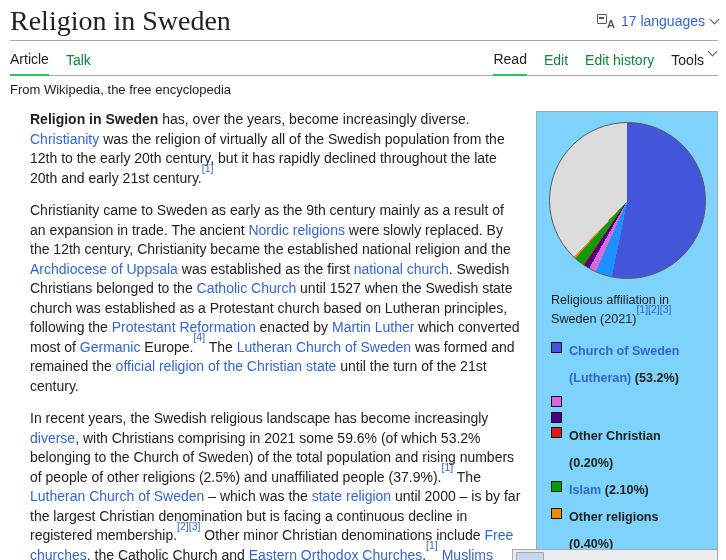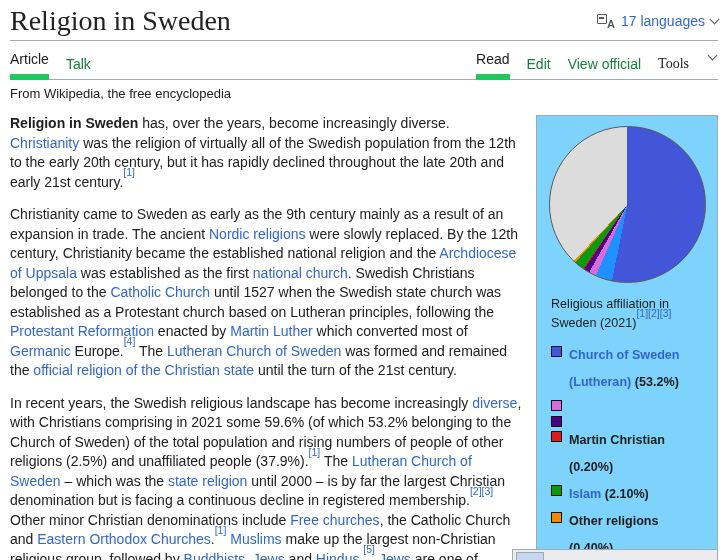--- a/index.html
+++ b/index.html
@@ -31,7 +31,7 @@
   .tab { display:inline-block; padding:3px 0 7px; margin-right:17px;
     color:#15803d; text-decoration:none; }
   .tabs-right .tab:last-child { margin-right:2px; }
-  .tab.active { color:#202122; border-bottom:6px solid #22c55e; margin-bottom:-1px; }
+  .tab.active { color:#202122; border-bottom:2px solid #22c55e; margin-bottom:-1px; }
   .tab.tools { color:#202122; display:flex; align-items:flex-start; gap:20px;font-family:Liberation Serif, serif; }
 
   .subtitle { font-size:13px; padding-top:6px; color:#202122; }

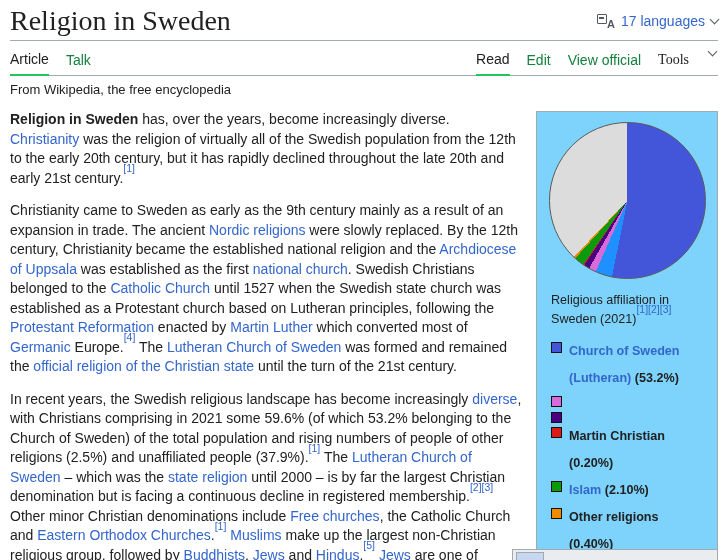--- a/index.html
+++ b/index.html
@@ -88,7 +88,7 @@
       <div class="tabs-right">
         <a href="#" class="tab active">Read</a>
         <a href="#" class="tab">Edit</a>
-        <a href="#" class="tab">View official</a>
+        <a href="#" class="tab">Edit history</a>
         <a href="#" class="tab tools">
           <span>Tools</span>
           <span class="chev"></span>

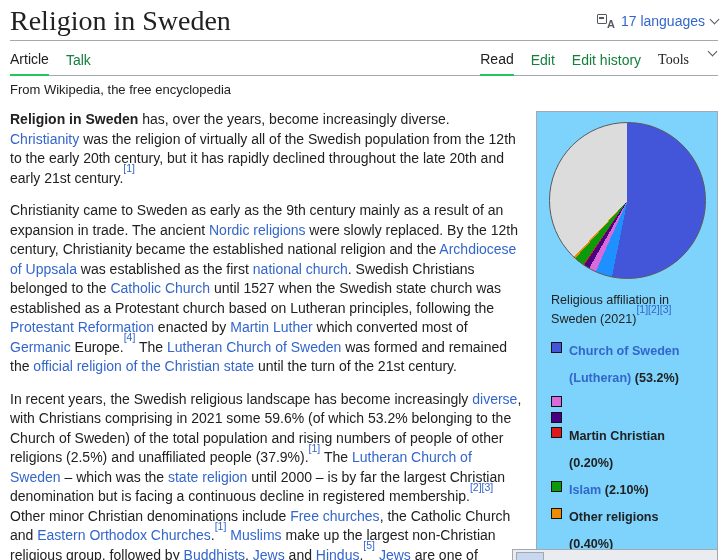--- a/index.html
+++ b/index.html
@@ -32,7 +32,7 @@
     color:#15803d; text-decoration:none; }
   .tabs-right .tab:last-child { margin-right:2px; }
   .tab.active { color:#202122; border-bottom:2px solid #22c55e; margin-bottom:-1px; }
-  .tab.tools { color:#202122; display:flex; align-items:flex-start; gap:20px;font-family:Liberation Serif, serif; }
+  .tab.tools { color:#202122; display:flex; align-items:flex-start; gap:5px; }
 
   .subtitle { font-size:13px; padding-top:6px; color:#202122; }
 

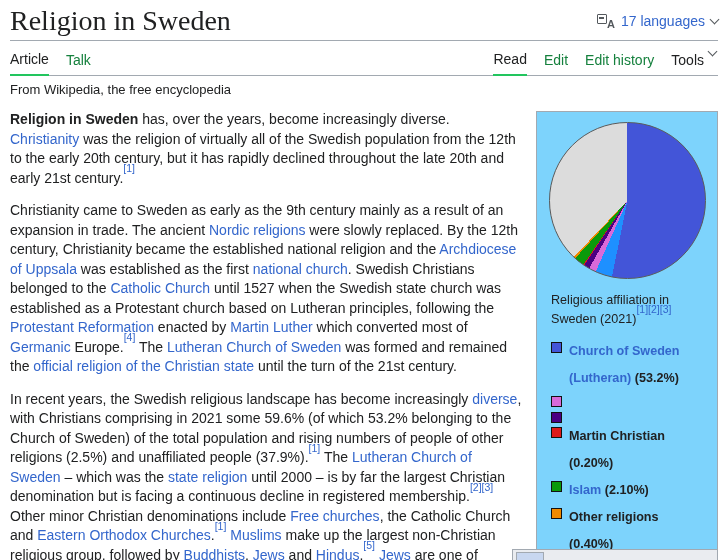--- a/index.html
+++ b/index.html
@@ -38,7 +38,7 @@
 
   
   .content { padding-top:13px; font-size:14px; line-height:19.5px; }
-  .content p { margin-bottom:13px; }
+  .content p { margin-bottom:13px;margin-left:20px; }
   .wlink { color:#3366cc; text-decoration:none; }
   sup.ref { font-size:10.5px; line-height:0; position:relative; top:-5px; }
   b { font-weight:bold; }

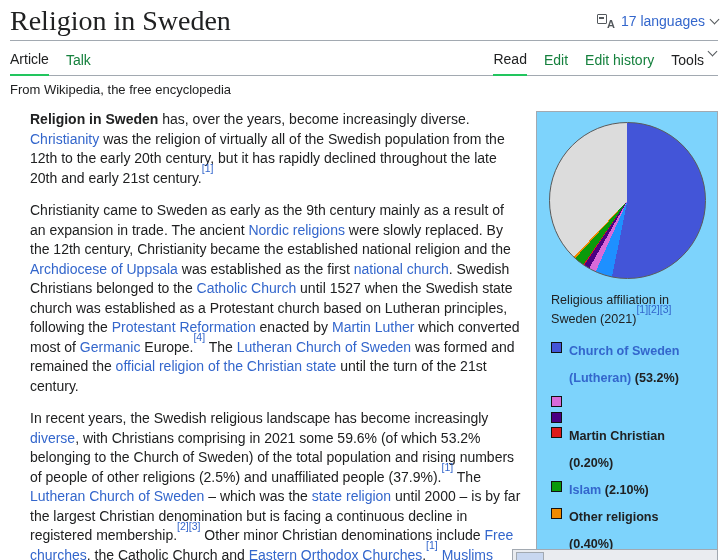--- a/index.html
+++ b/index.html
@@ -119,7 +119,7 @@
           </div>
           <div class="legend-row">
             <span class="swatch" style="background: rgb(221, 26, 26);"></span>
-            <span class="legend-text"><span>Martin Christian</span> (0.20%)</span>
+            <span class="legend-text"><span>Other Christian</span> (0.20%)</span>
           </div>
           <div class="legend-row">
             <span class="swatch" style="background: rgb(10, 154, 10);"></span>

